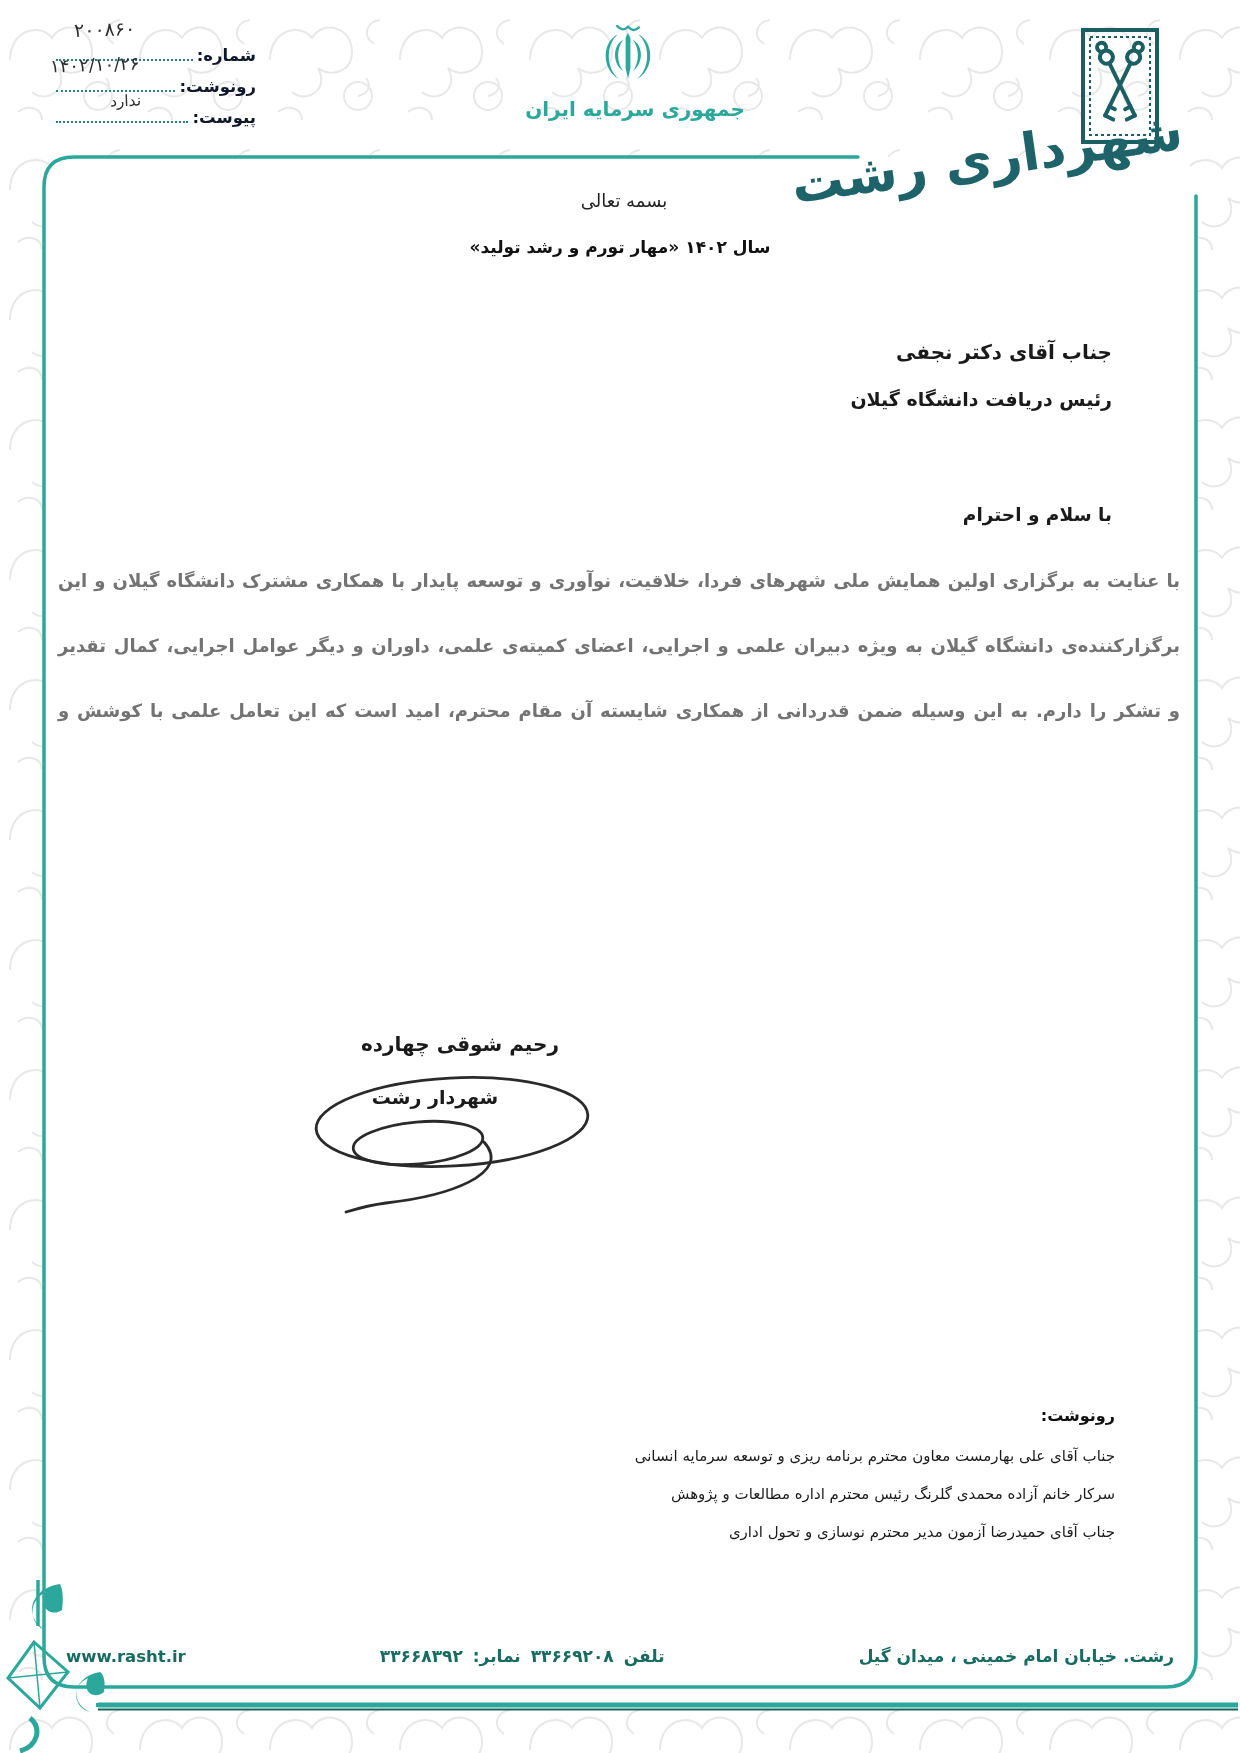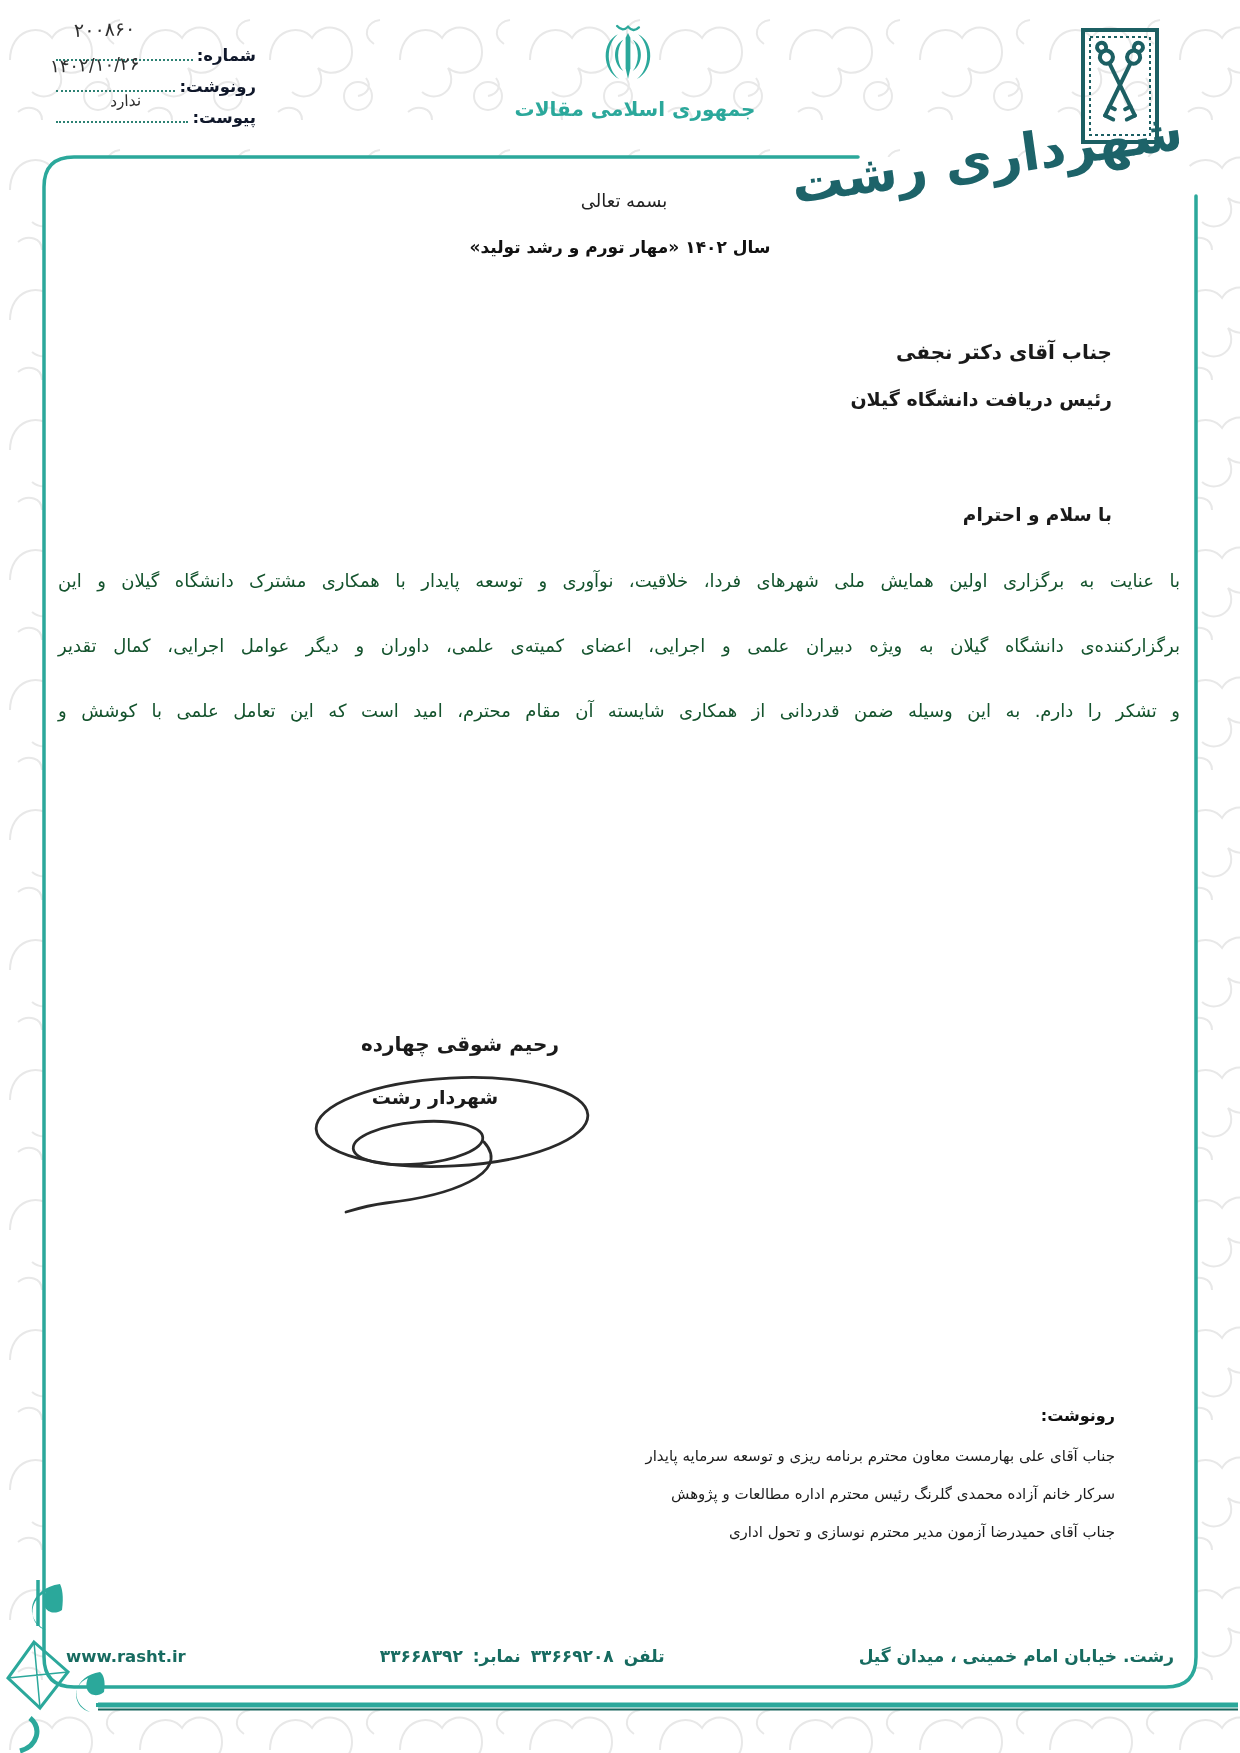--- a/index.html
+++ b/index.html
@@ -119,7 +119,7 @@
       <path d="M29 6 q8 9 16 1 q8 9 16 1" fill="none" stroke="#2BA89B" stroke-width="3.5" stroke-linecap="round"></path>
     </svg>
   </div>
-  <div class="abs emblem-caption">جمهوری اسلامی مقالات</div>
+  <div class="abs emblem-caption">جمهوری سرمایه ایران</div>
 
   <div class="abs logo">
     <svg viewBox="0 0 80 118" width="80" height="120">

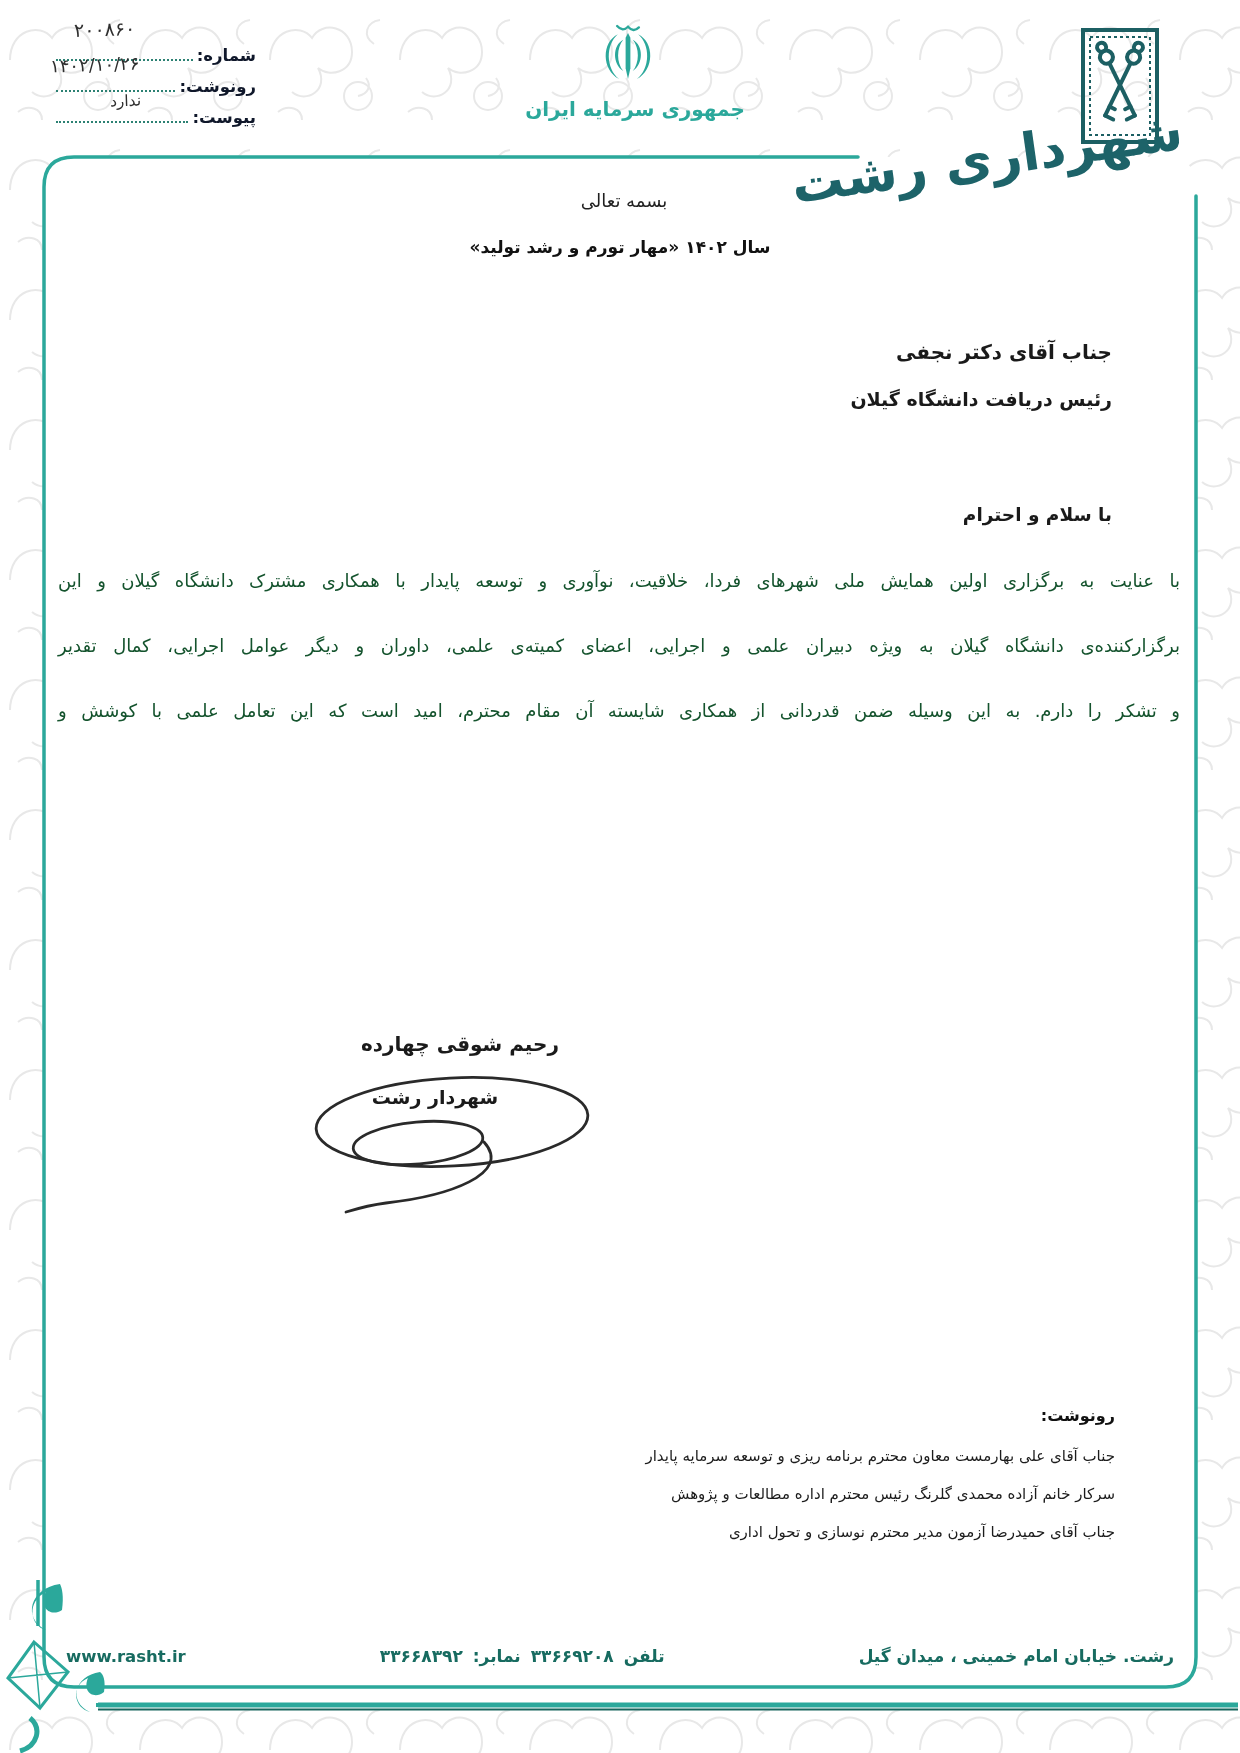--- a/index.html
+++ b/index.html
@@ -42,7 +42,7 @@
   .recipient-name{font-size:20px;font-weight:bold;margin-bottom:24px;}
   .recipient-title{font-size:19px;font-weight:bold;}
   .salutation{right:128px;top:504px;direction:rtl;font-size:18.5px;font-weight:bold;z-index:2;}
-  .body{left:58px;right:60px;top:548px;direction:rtl;font-size:18px;font-weight:normal;color:#14532d;z-index:2;}
+  .body{left:58px;right:60px;top:548px;direction:rtl;font-size:18px;font-weight:bold;color:#737373;z-index:2;}
   .body-line{line-height:65px;text-align:justify;text-align-last:justify;white-space:nowrap;}
   .body-line.last{text-align-last:right;}
 

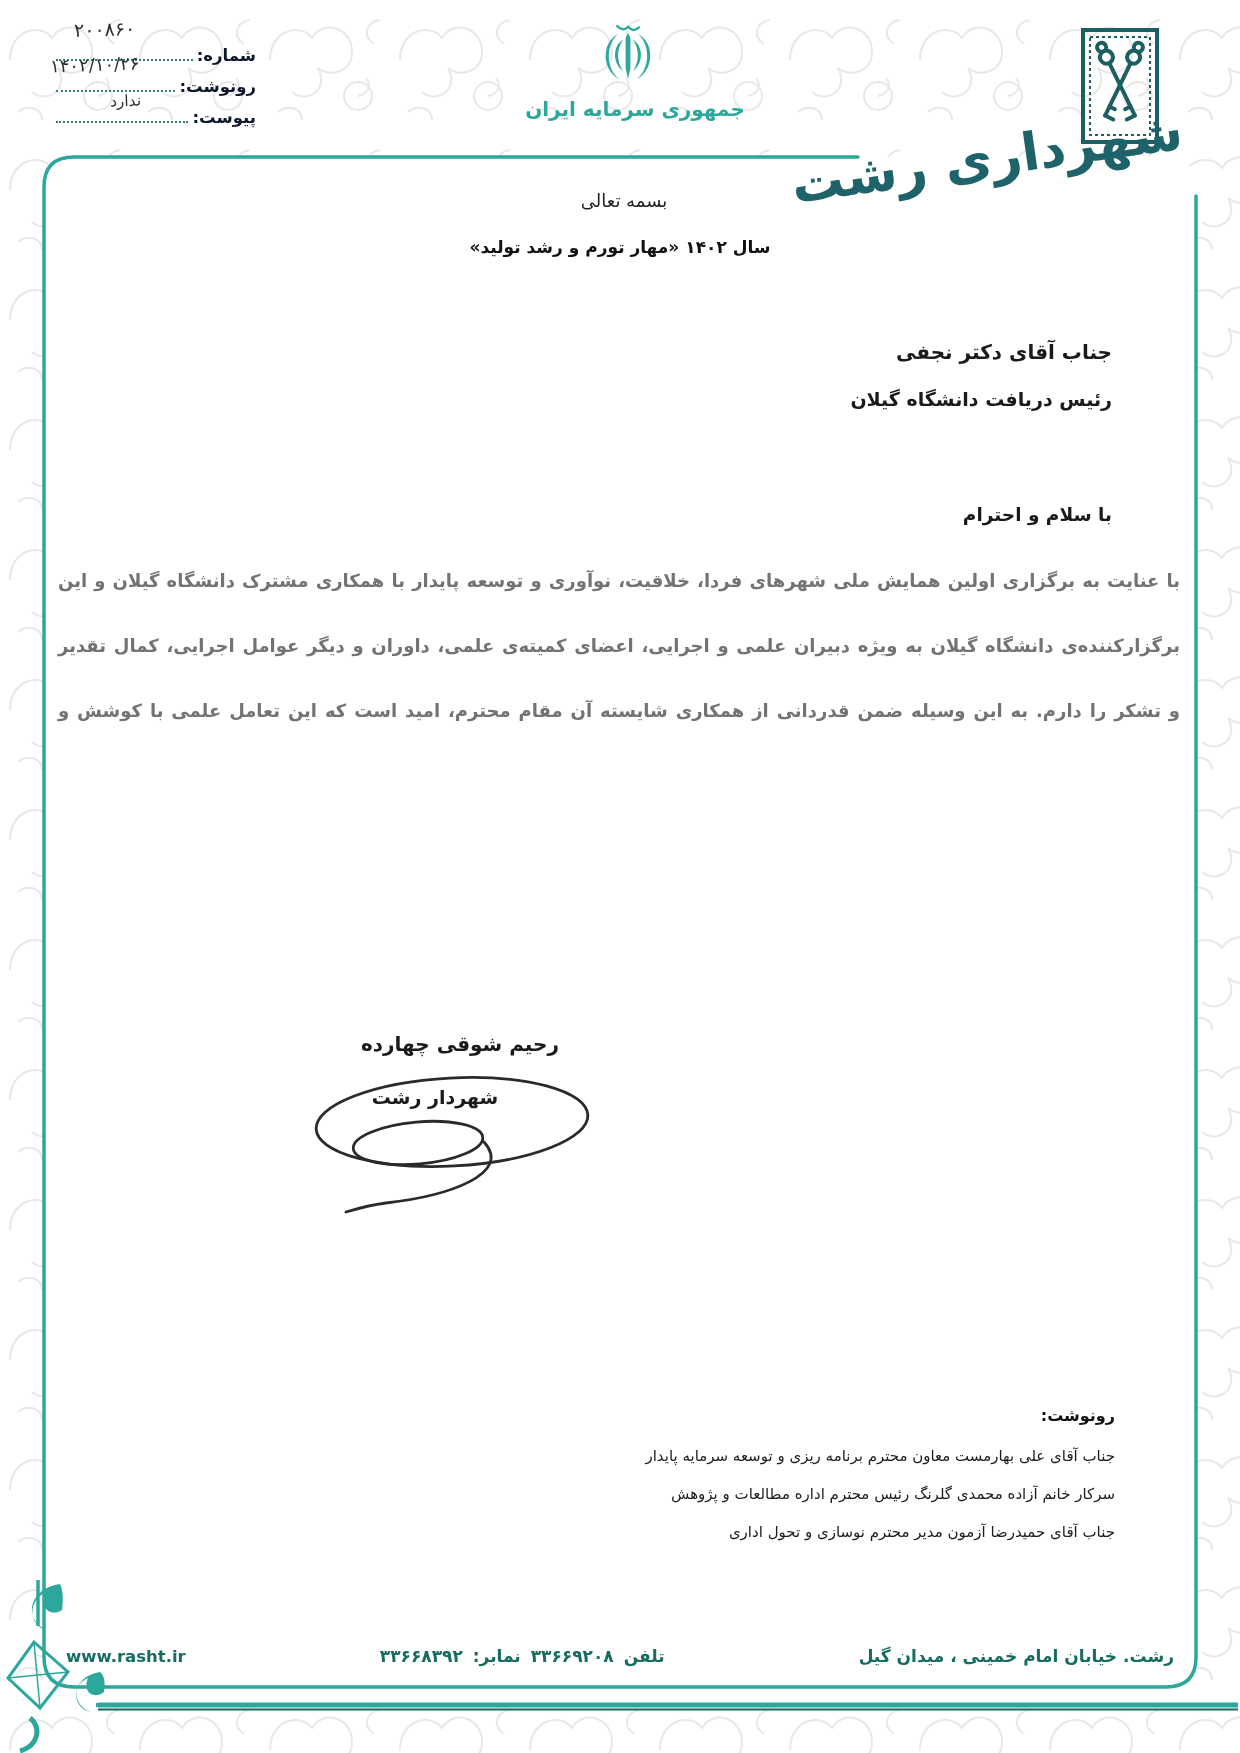--- a/index.html
+++ b/index.html
@@ -173,7 +173,7 @@
 
   <div class="abs cc">
     <div class="cc-label">رونوشت:</div>
-    <div class="cc-item">جناب آقای علی بهارمست معاون محترم برنامه ریزی و توسعه سرمایه پایدار</div>
+    <div class="cc-item">جناب آقای علی بهارمست معاون محترم برنامه ریزی و توسعه سرمایه انسانی</div>
     <div class="cc-item">سرکار خانم آزاده محمدی گلرنگ رئیس محترم اداره مطالعات و پژوهش</div>
     <div class="cc-item">جناب آقای حمیدرضا آزمون مدیر محترم نوسازی و تحول اداری</div>
   </div>

